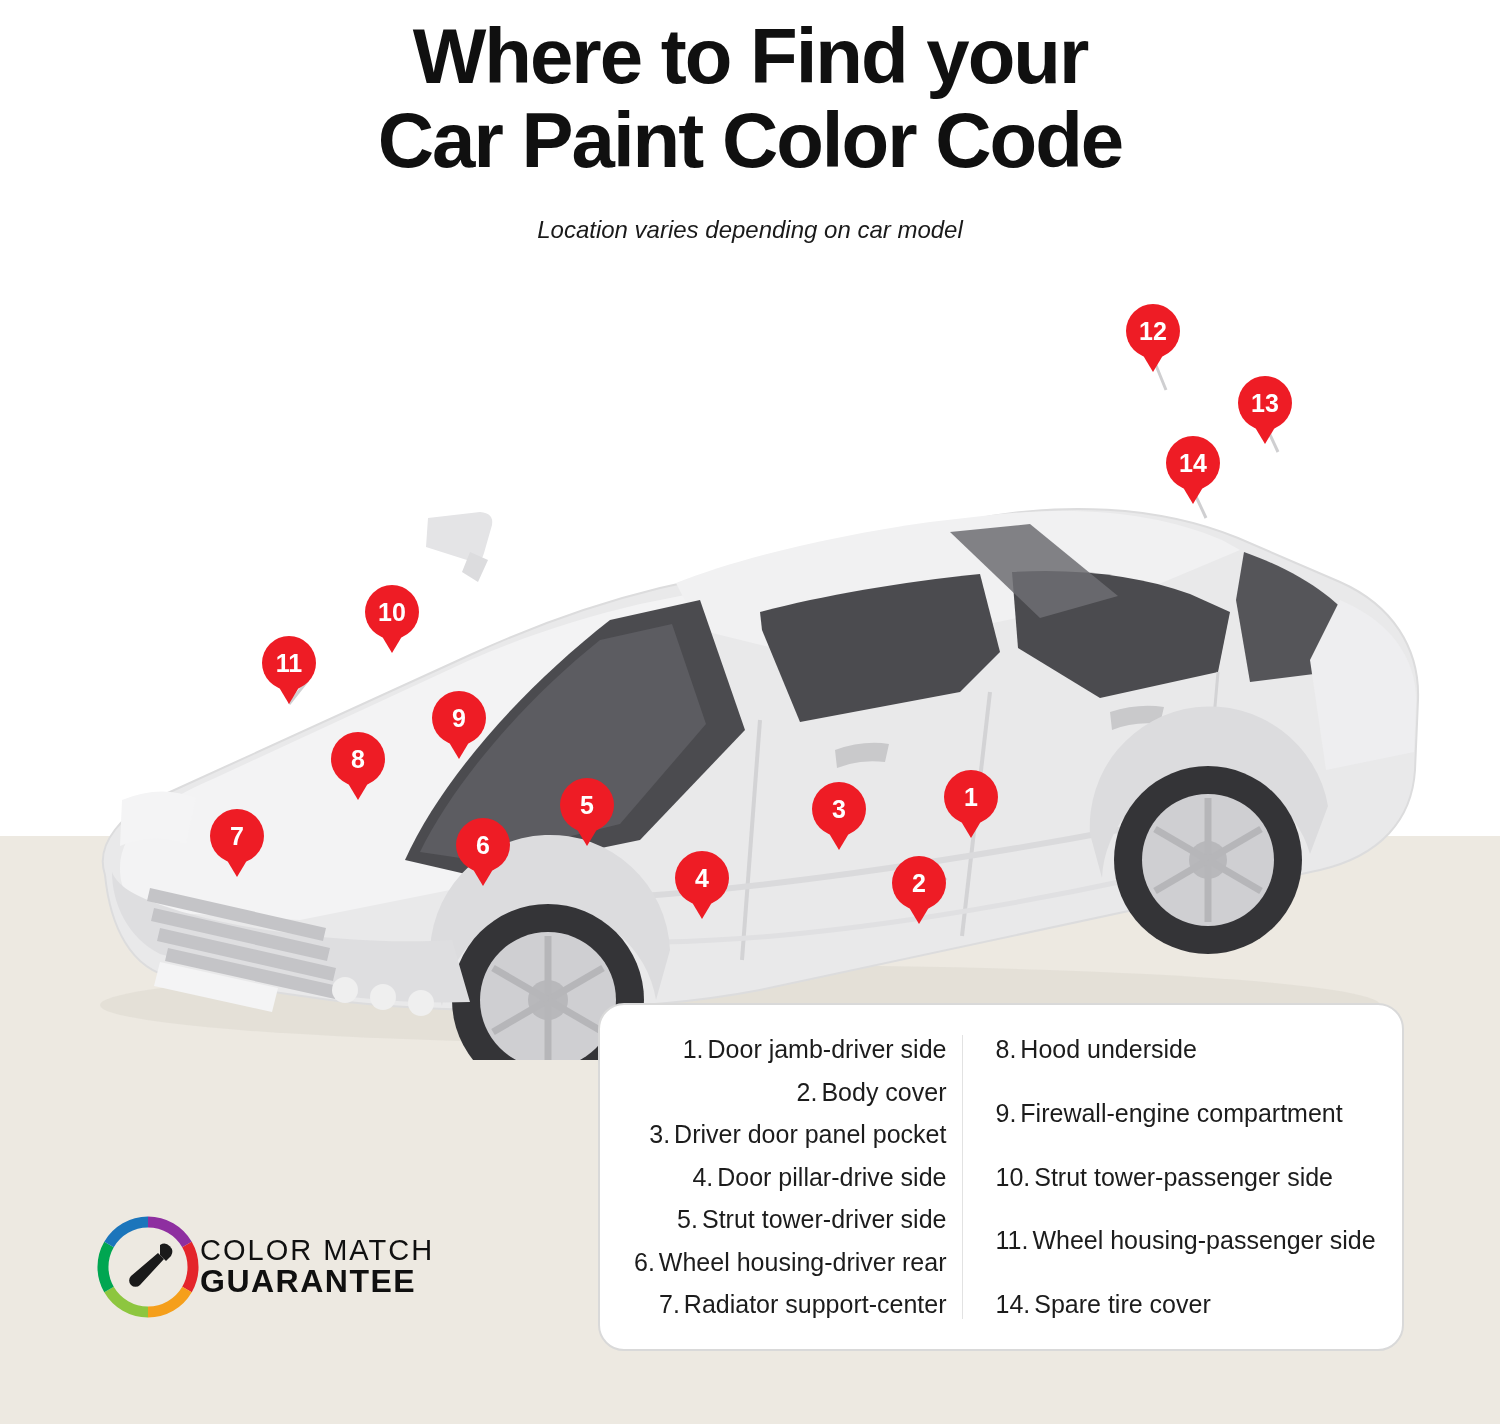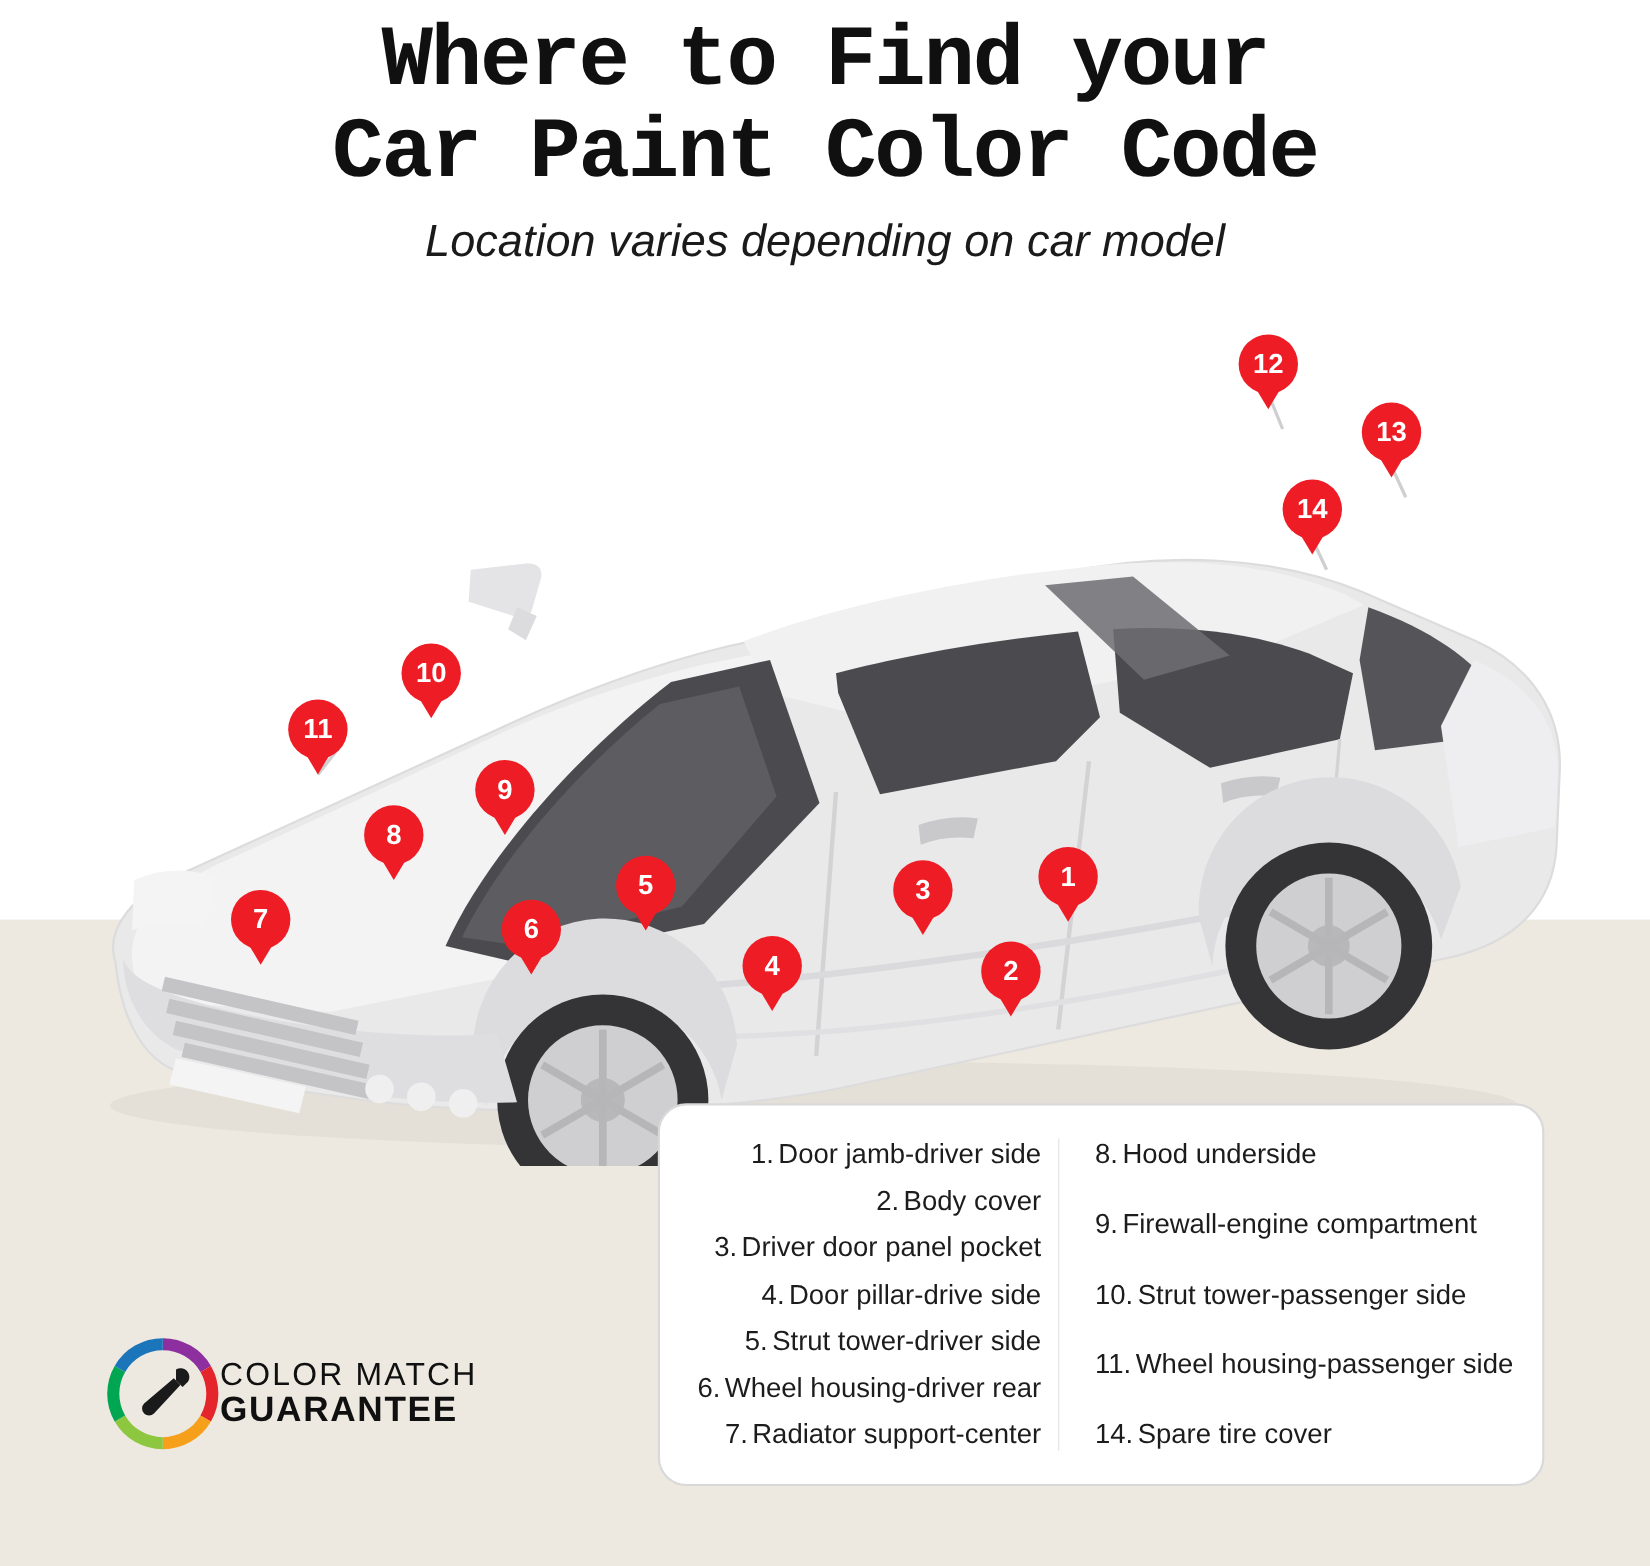--- a/index.html
+++ b/index.html
@@ -23,7 +23,6 @@
     color:#101010;
     margin:14px 0 0 0;
     padding:0 120px;
-    font-family:Liberation Mono, monospace;
   }
   .subtitle{
     font-size:41px;

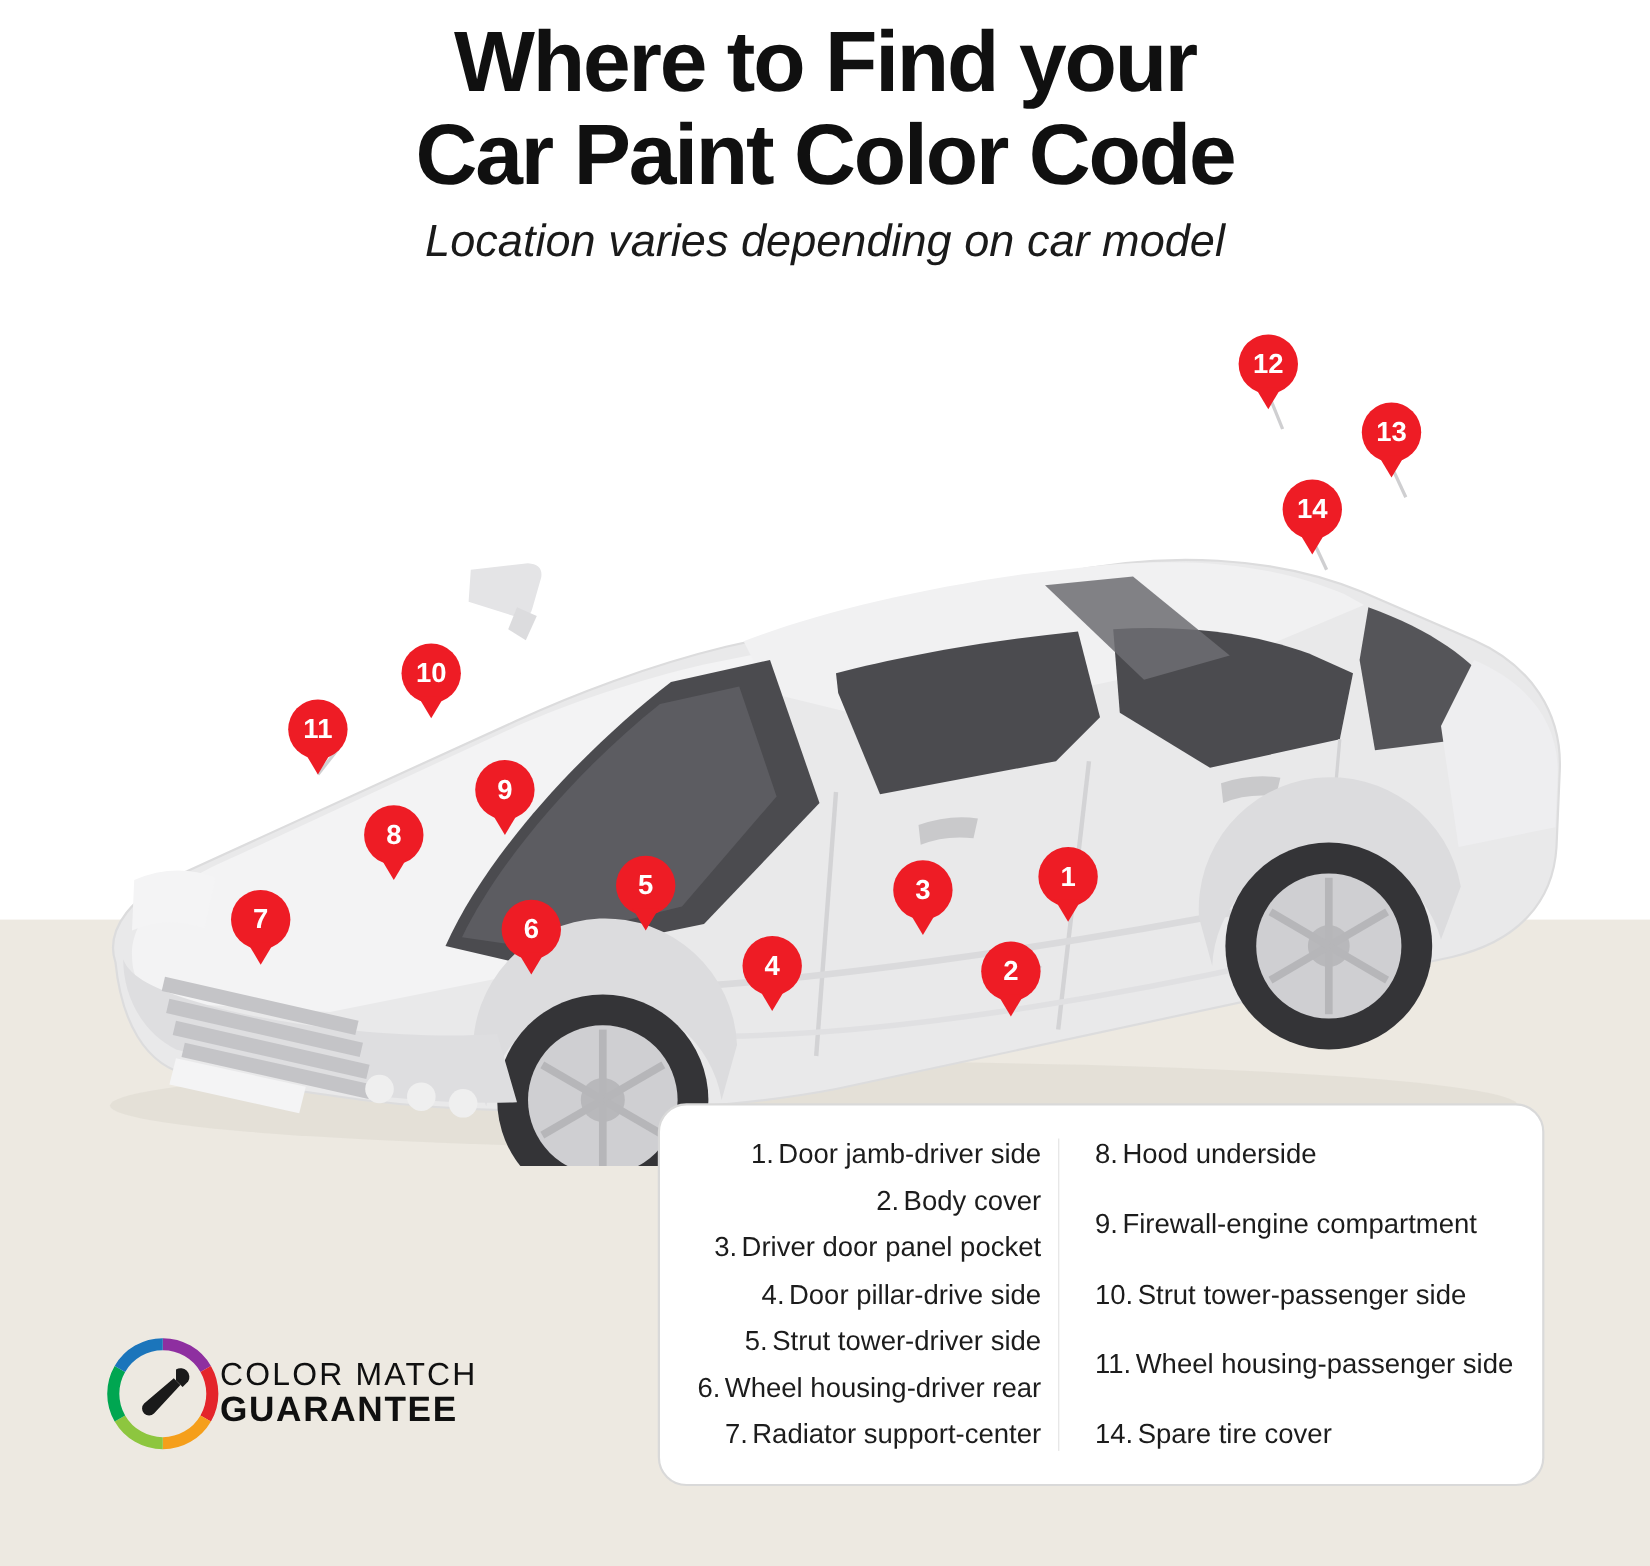--- a/index.html
+++ b/index.html
@@ -25,10 +25,10 @@
     padding:0 120px;
   }
   .subtitle{
-    font-size:41px;
+    font-size:24px;
     font-style:italic;
     color:#1a1a1a;
-    margin-top:14px;
+    margin-top:34px;
   }
   
   .ground{

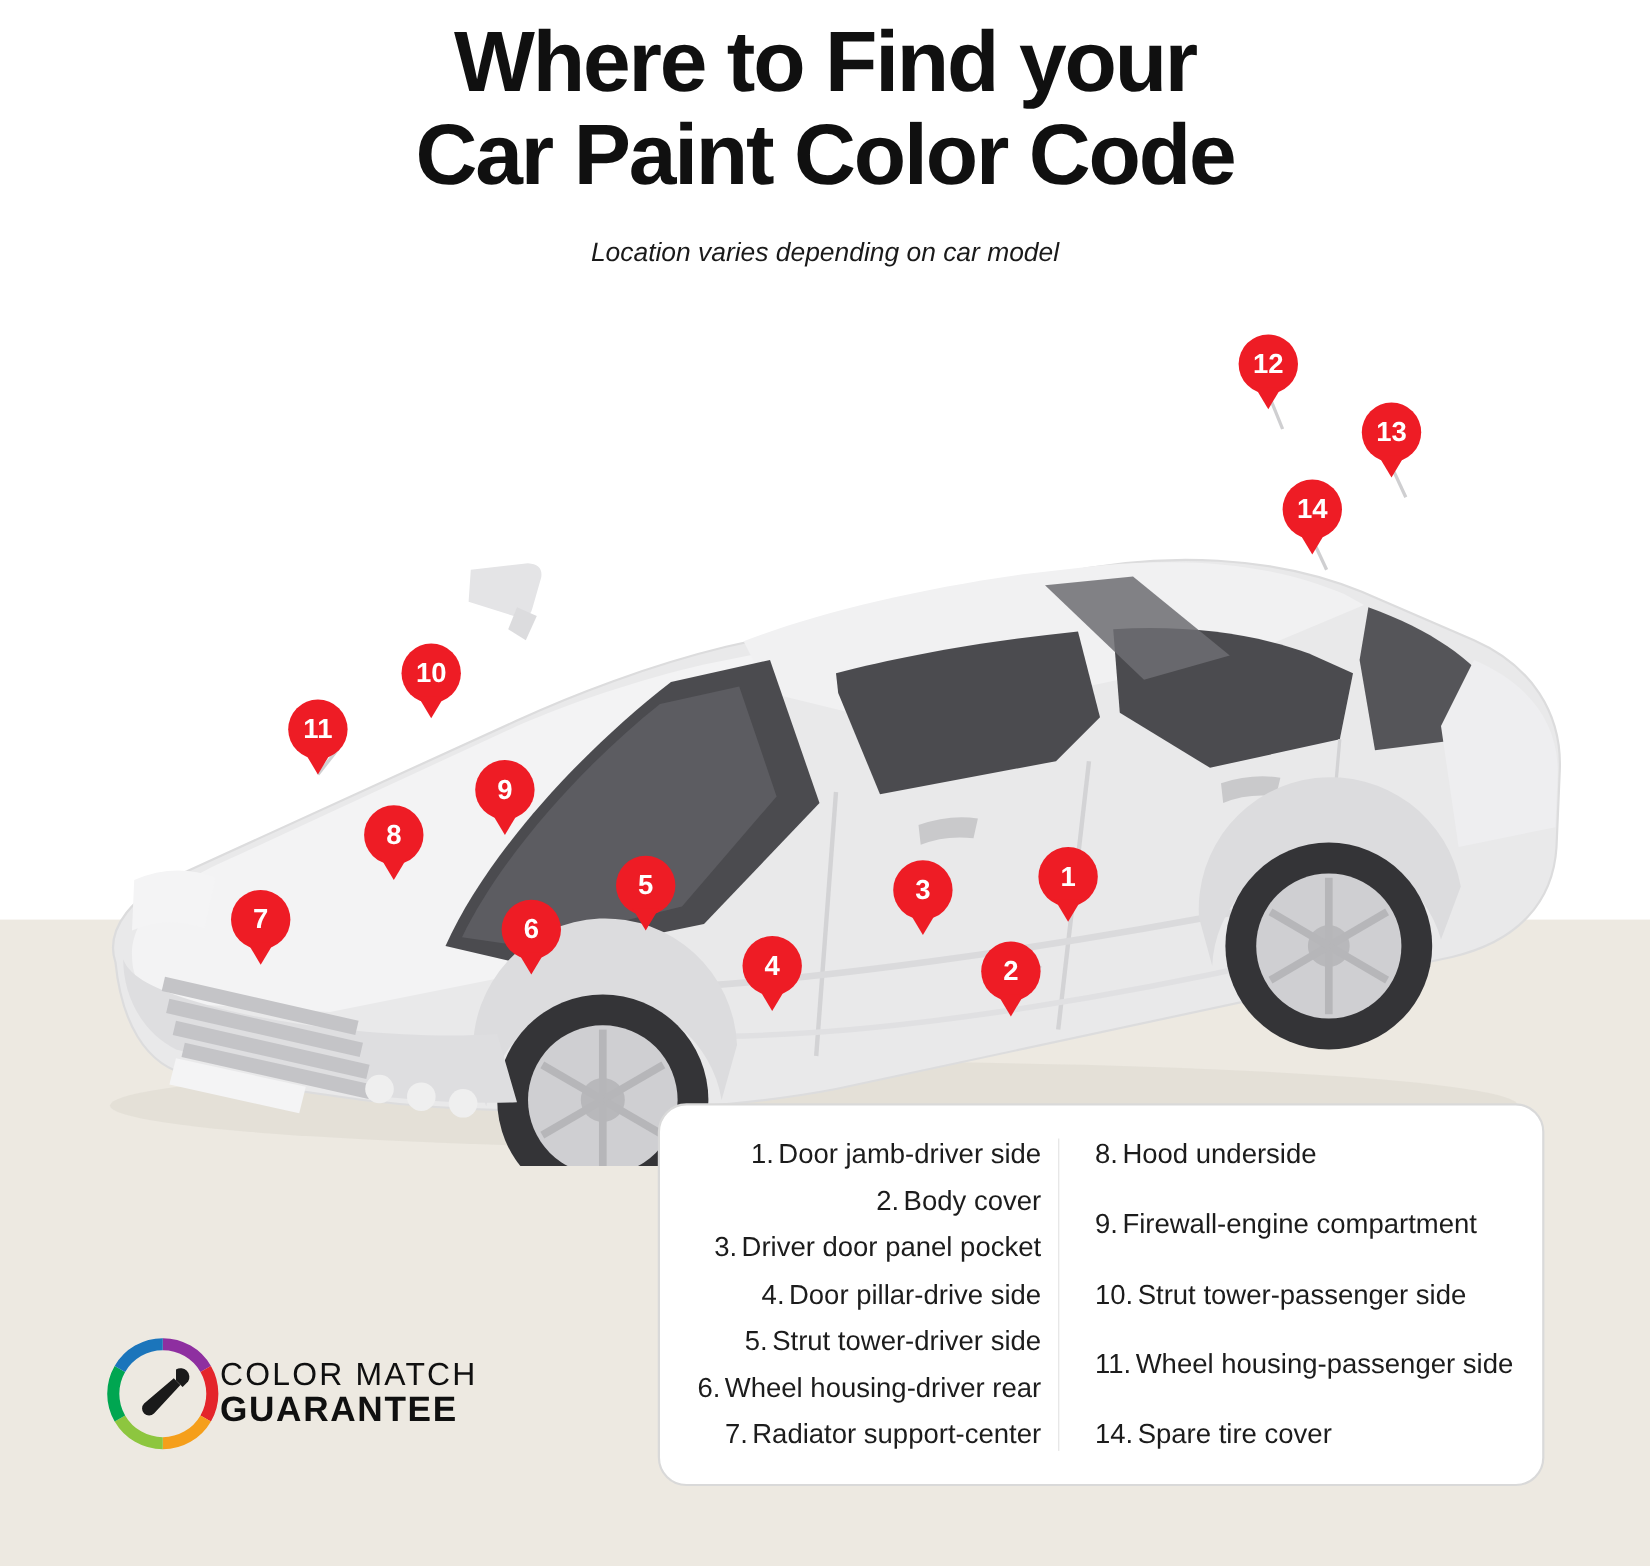--- a/index.html
+++ b/index.html
@@ -245,7 +245,7 @@
   <div class="pin" style="left:365px;top:585px;">10</div>
   <div class="pin" style="left:262px;top:636px;">11</div>
   <div class="pin" style="left:1126px;top:304px;">12</div>
-  <div class="pin" style="left:1238px;top:366px;">13</div>
+  <div class="pin" style="left:1238px;top:376px;">13</div>
   <div class="pin" style="left:1166px;top:436px;">14</div>
 </div>
 

